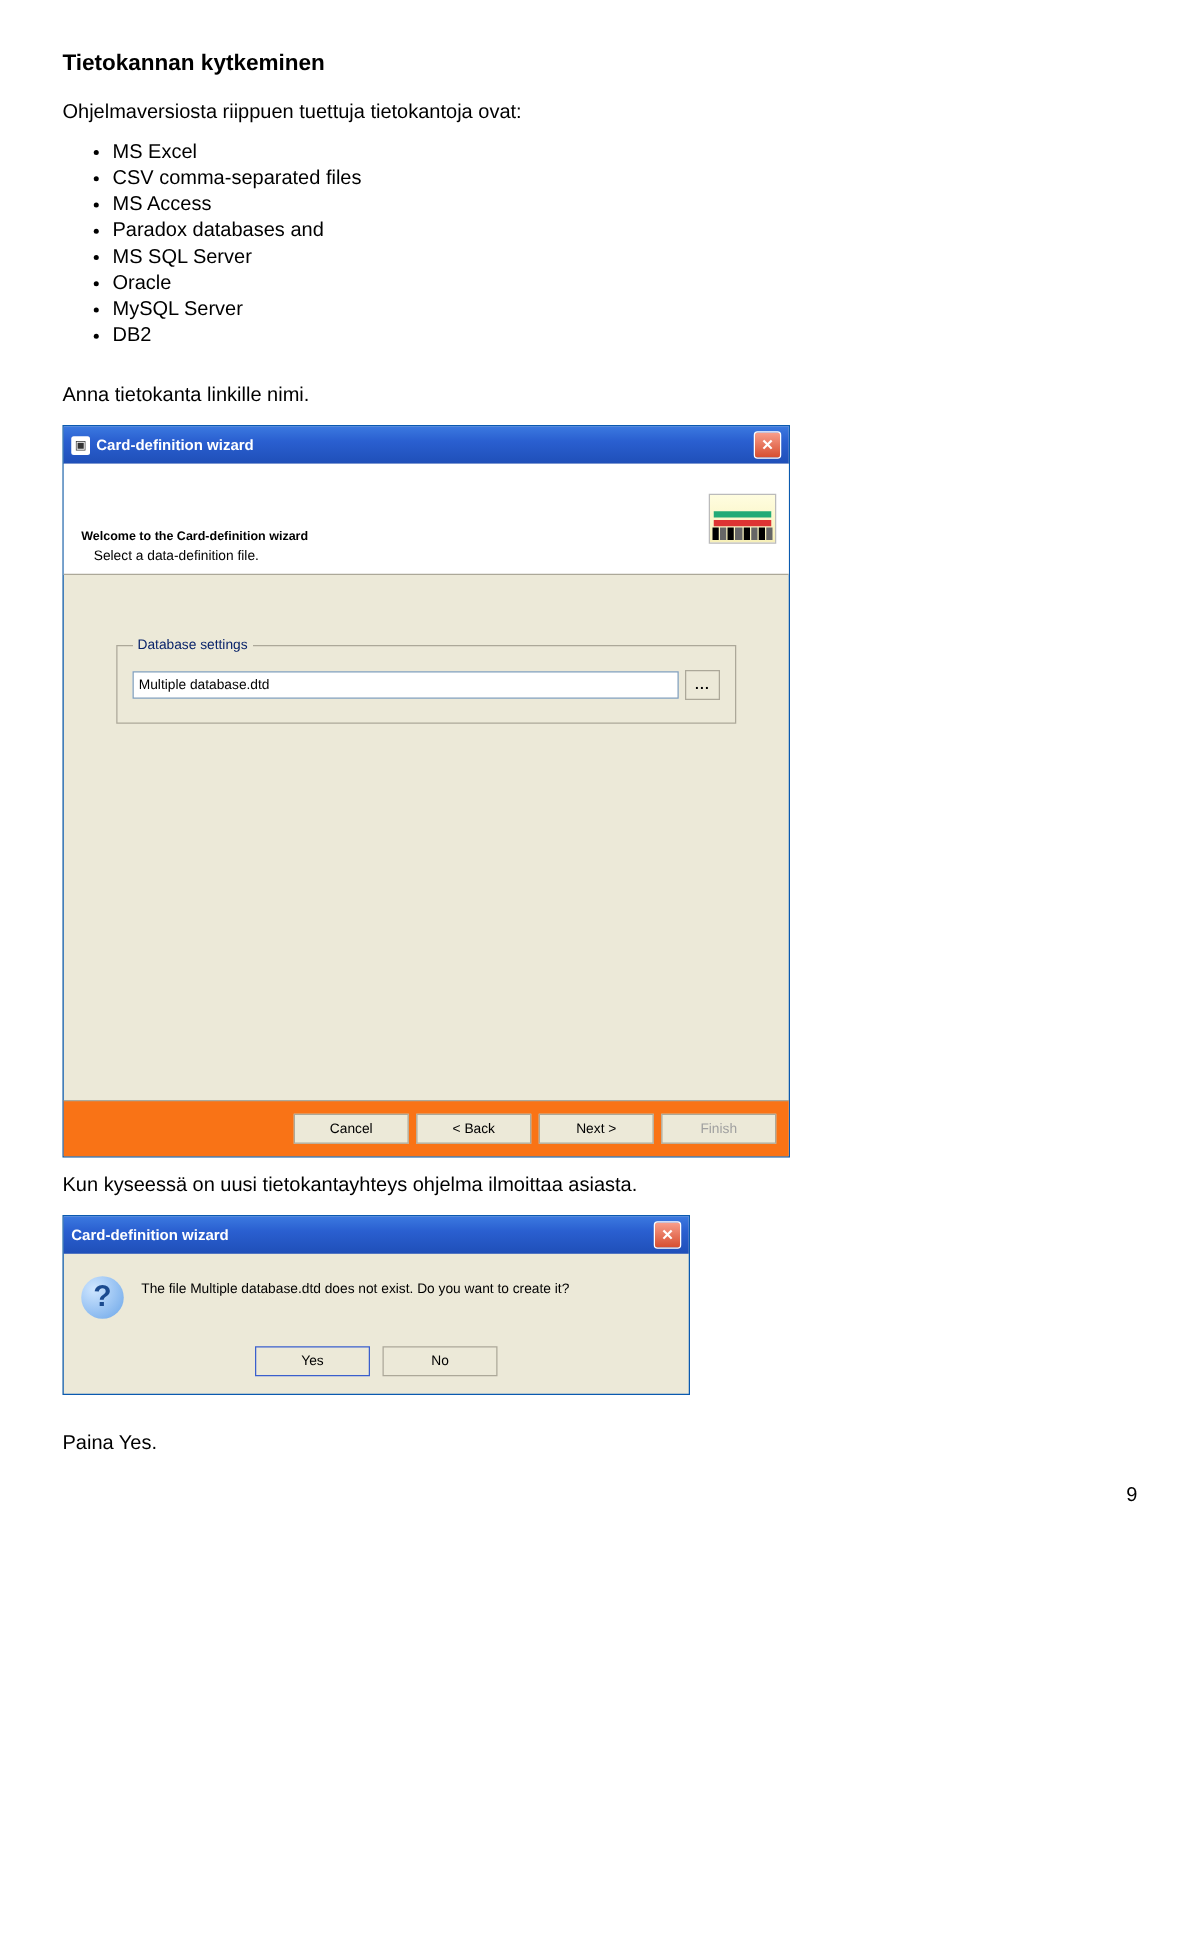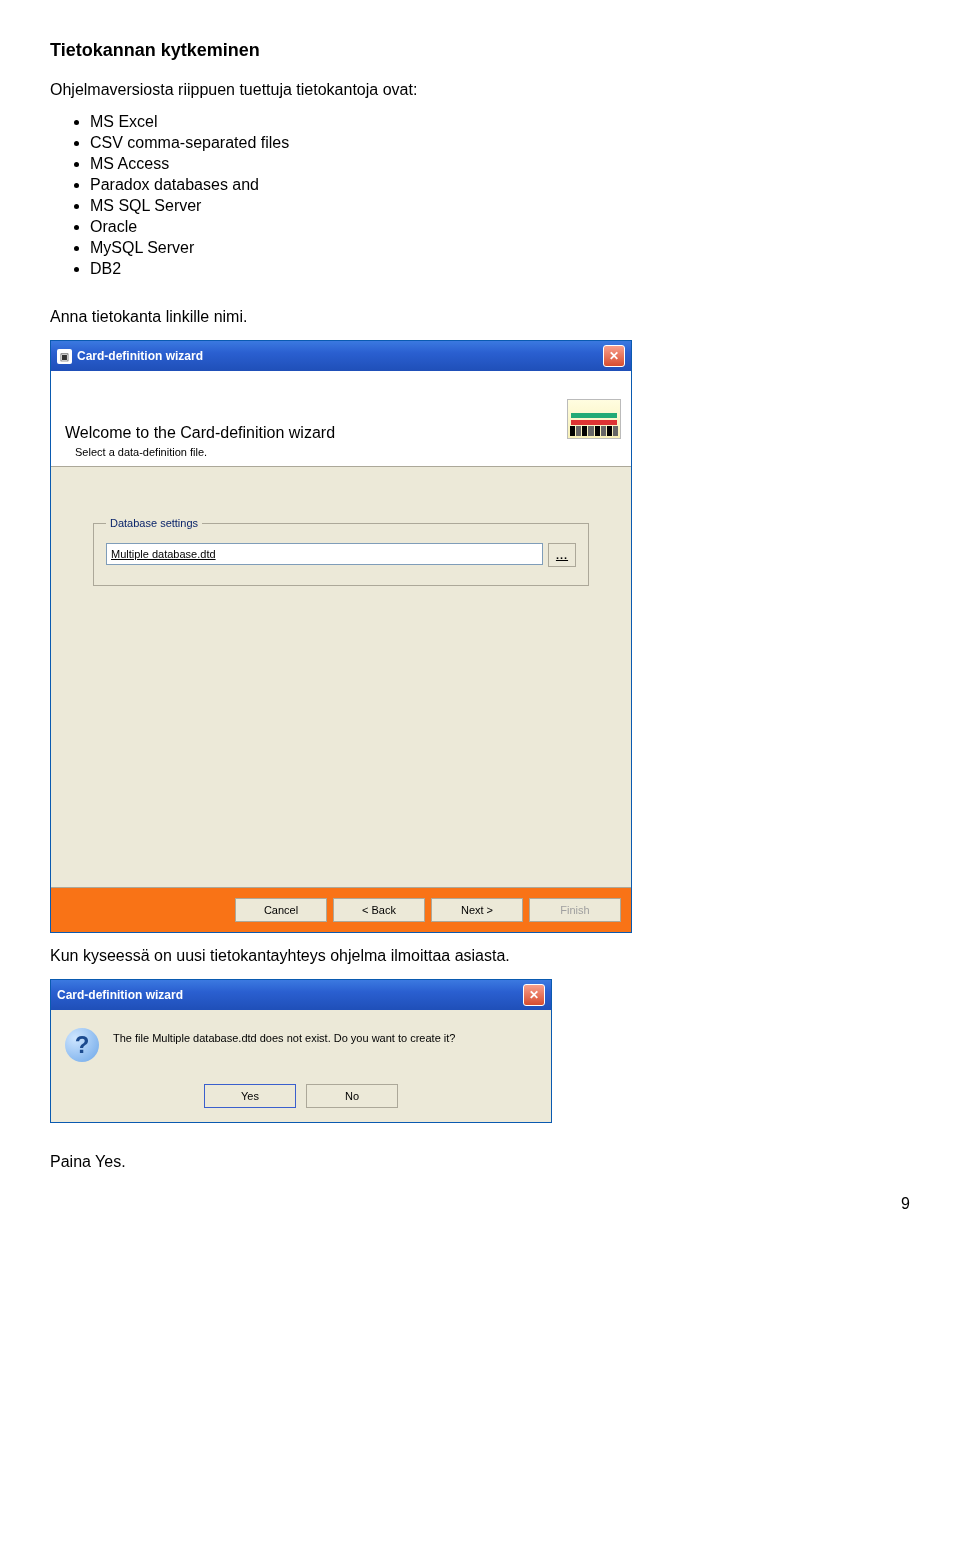--- a/index.html
+++ b/index.html
@@ -62,7 +62,7 @@
     align-items:center;
   }
   .banner-text { flex:1; }
-  .banner .bheading { font-weight:normal; font-size:16px; margin-bottom:4px;margin-top:45px; }
+  .banner .bheading { font-weight:bold; font-size:10px; margin-bottom:4px;margin-top:45px; }
   .banner .bsub { font-size:11px; padding-left:10px; }
   .banner-icon {
     width: 54px; height: 40px;

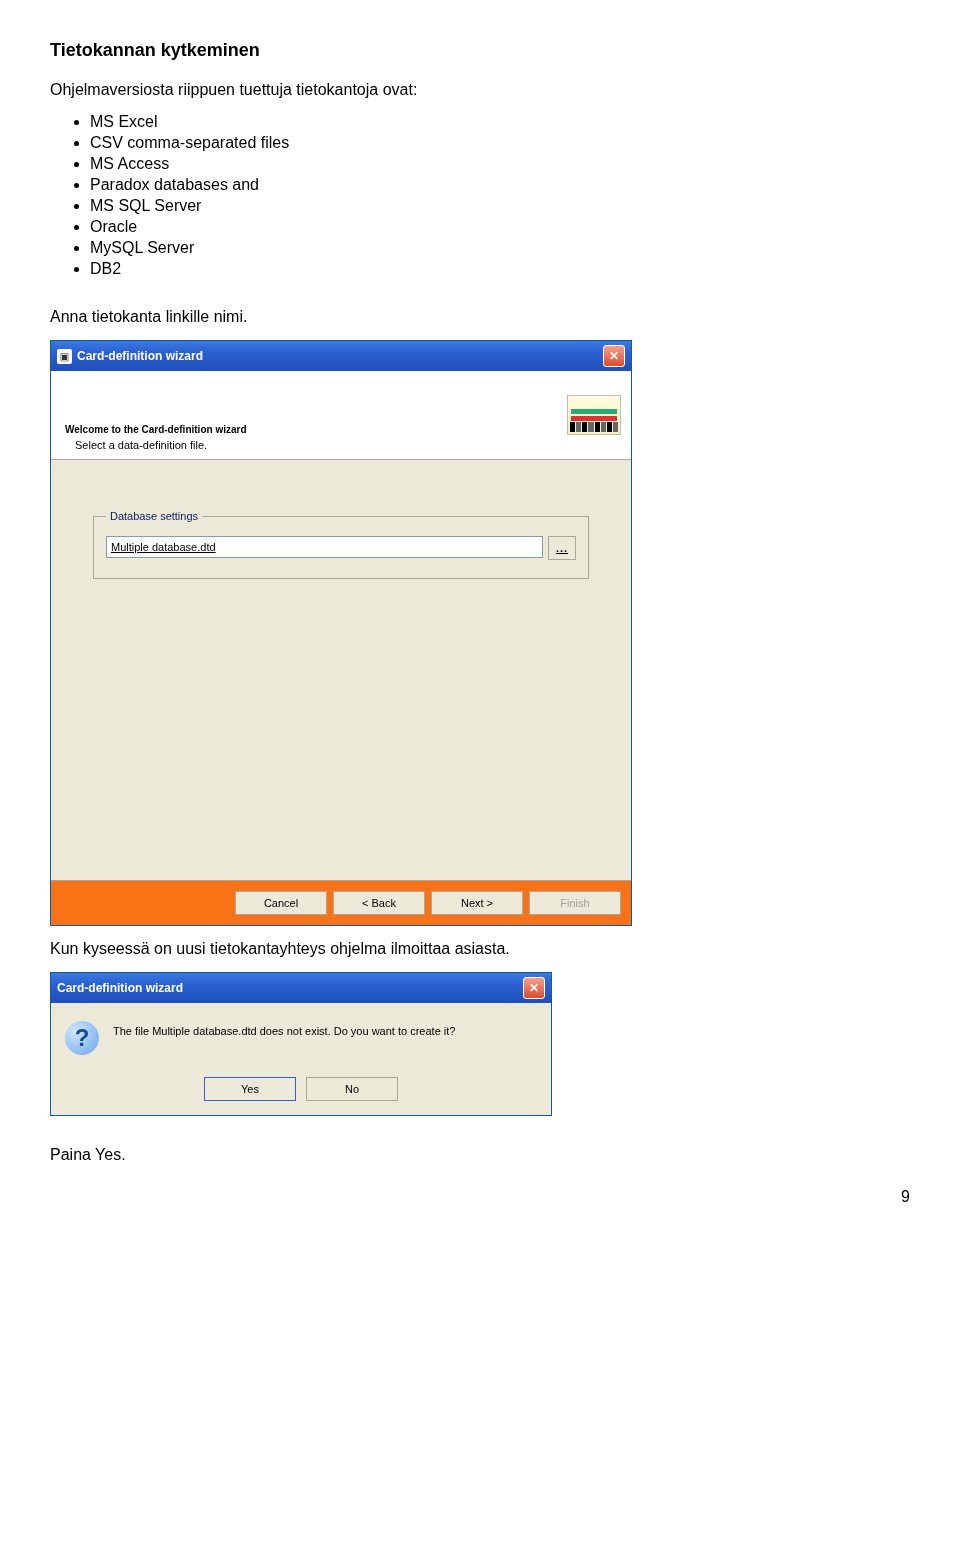--- a/index.html
+++ b/index.html
@@ -96,7 +96,7 @@
   .chk-row { display:flex; align-items:center; margin-bottom:6px;}
   .chk { width:13px;height:13px;margin-right:5px;}
   .chk-label .u{ text-decoration:underline; }
-  .file-row { display:flex; gap:5px; margin-bottom:6px;text-decoration:underline;}
+  .file-row { display:flex; align-items:center; gap:5px; margin-bottom:6px;}
   .textinput {
     flex:1; height:20px; border:1px solid #7f9db9; background:#fff;
     padding:0 4px; font-size:11px; display:flex; align-items:center;

